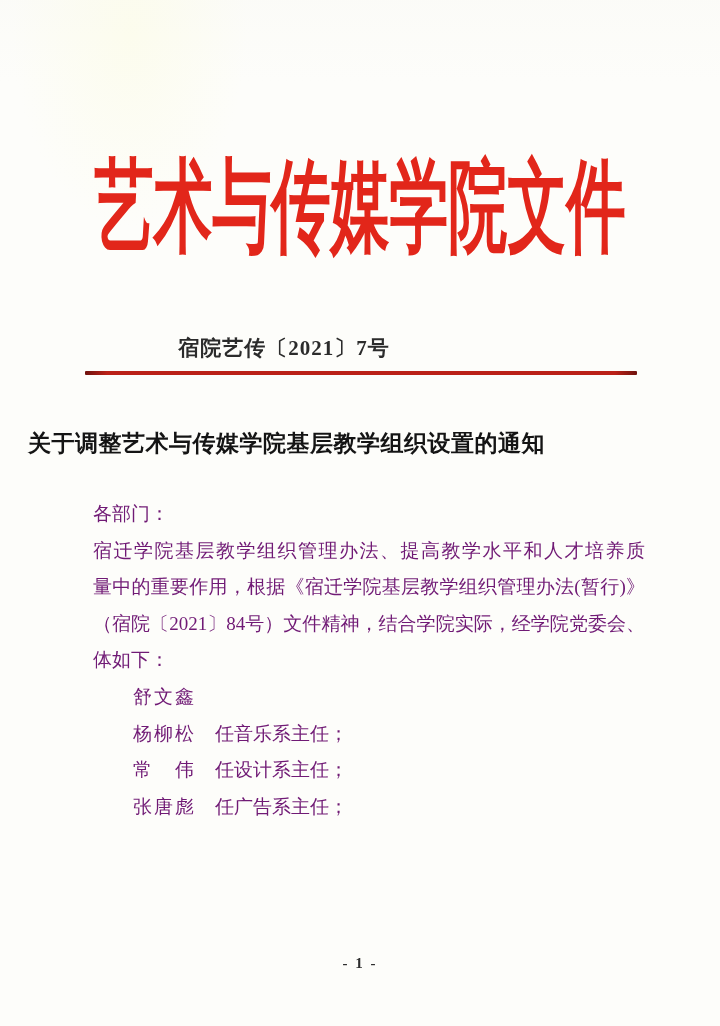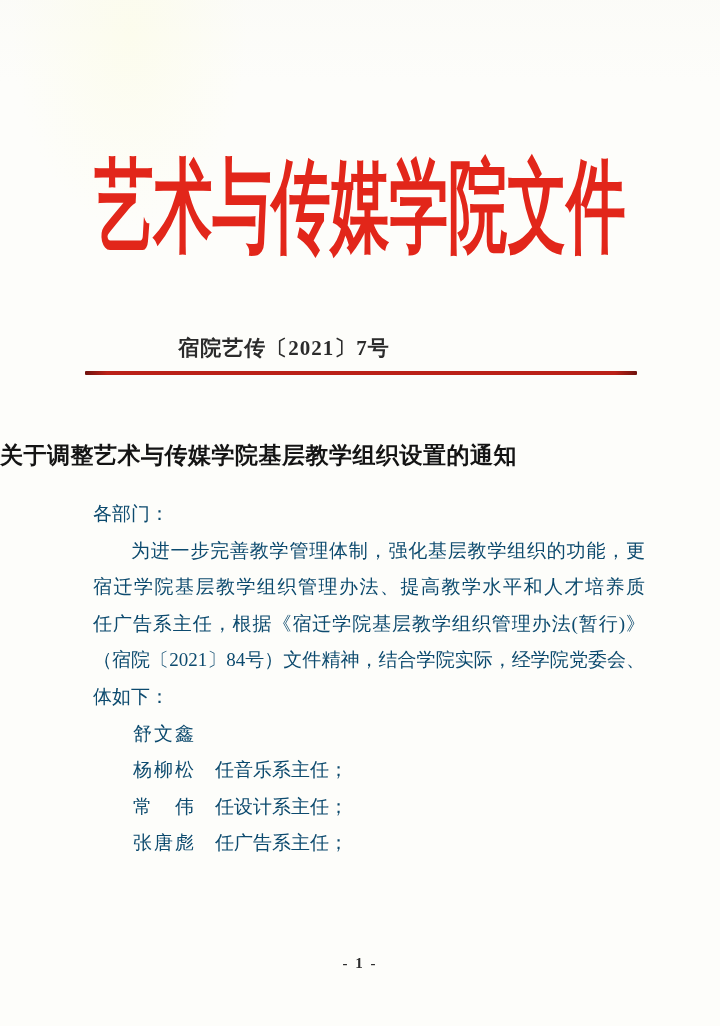--- a/index.html
+++ b/index.html
@@ -38,7 +38,8 @@
     width: 552px; height: 4px; border-radius: 1px;
   }
   .notice-title {
-    position: absolute; top: 440px; left: 0; width: 573px;
+    position: absolute; top: 428px; left: 0; width: 573px;
+    text-align: center;
     font-size: 23px; font-weight: bold; color: #141414;
     letter-spacing: 0.5px; white-space: nowrap;
   }

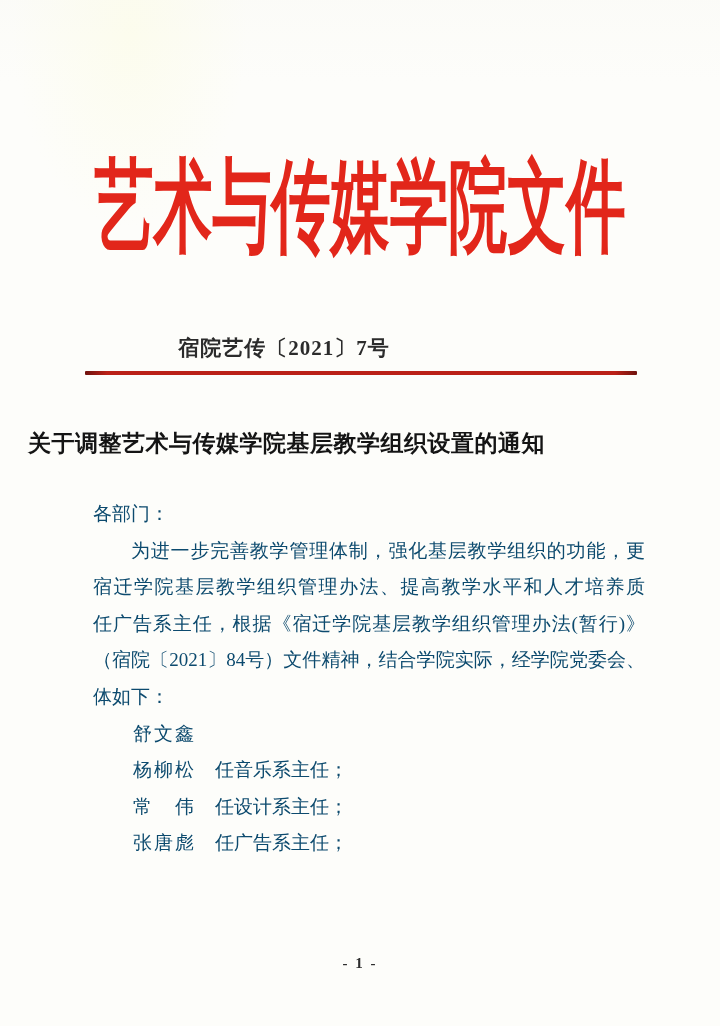--- a/index.html
+++ b/index.html
@@ -45,7 +45,7 @@
   }
   .body-text {
     position: absolute; top: 496px; left: 93px; width: 552px;
-    font-size: 19px; line-height: 36.6px; color: #0c4a6e;
+    font-size: 19px; line-height: 36.6px; color: #701a75;
   }
   .line { white-space: nowrap; }
   .line.fill {

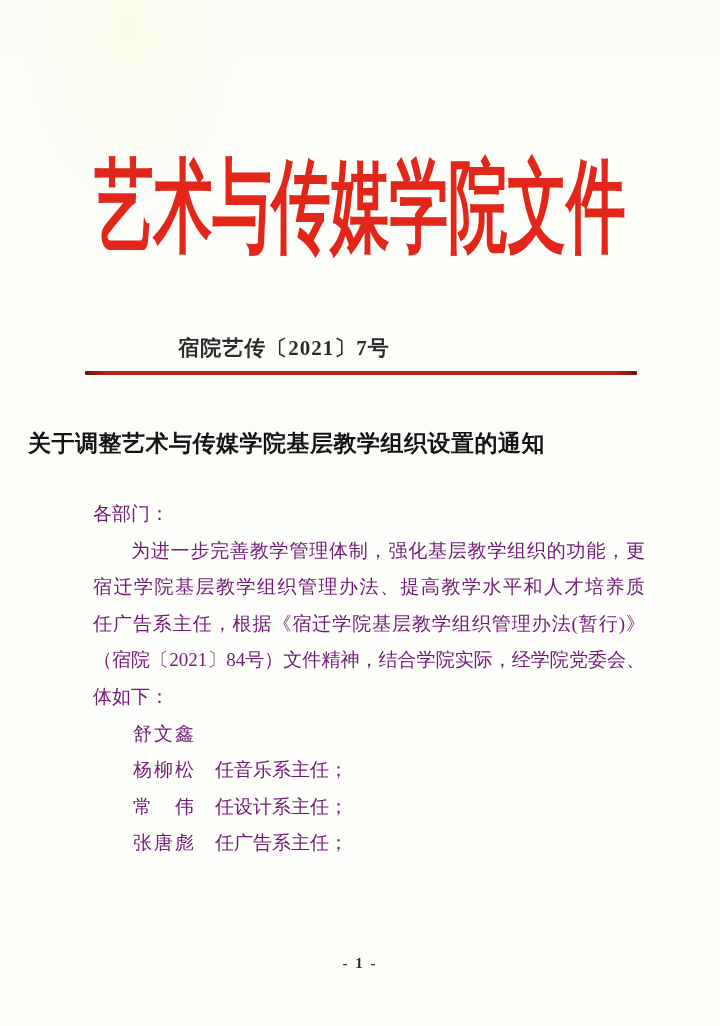--- a/index.html
+++ b/index.html
@@ -81,7 +81,6 @@
 
 <div class="body-text">
   <div class="line">各部门：</div>
-  <div class="line fill indent">为进一步完善教学管理体制，强化基层教学组织的功能，更</div>
   <div class="line fill">宿迁学院基层教学组织管理办法、提高教学水平和人才培养质</div>
   <div class="line fill">任广告系主任，根据《宿迁学院基层教学组织管理办法(暂行)》</div>
   <div class="line fill">（宿院〔2021〕84号）文件精神，结合学院实际，经学院党委会、</div>

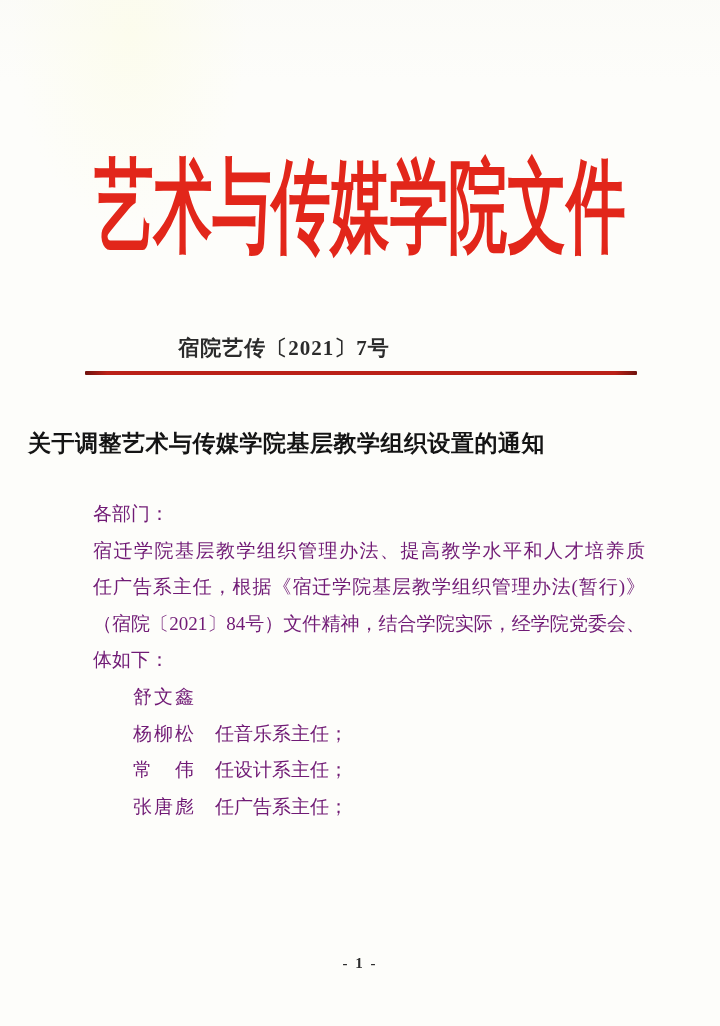--- a/index.html
+++ b/index.html
@@ -82,7 +82,7 @@
 <div class="body-text">
   <div class="line">各部门：</div>
   <div class="line fill">宿迁学院基层教学组织管理办法、提高教学水平和人才培养质</div>
-  <div class="line fill">任广告系主任，根据《宿迁学院基层教学组织管理办法(暂行)》</div>
+  <div class="line fill">量中的重要作用，根据《宿迁学院基层教学组织管理办法(暂行)》</div>
   <div class="line fill">（宿院〔2021〕84号）文件精神，结合学院实际，经学院党委会、</div>
   <div class="line">体如下：</div>
 

